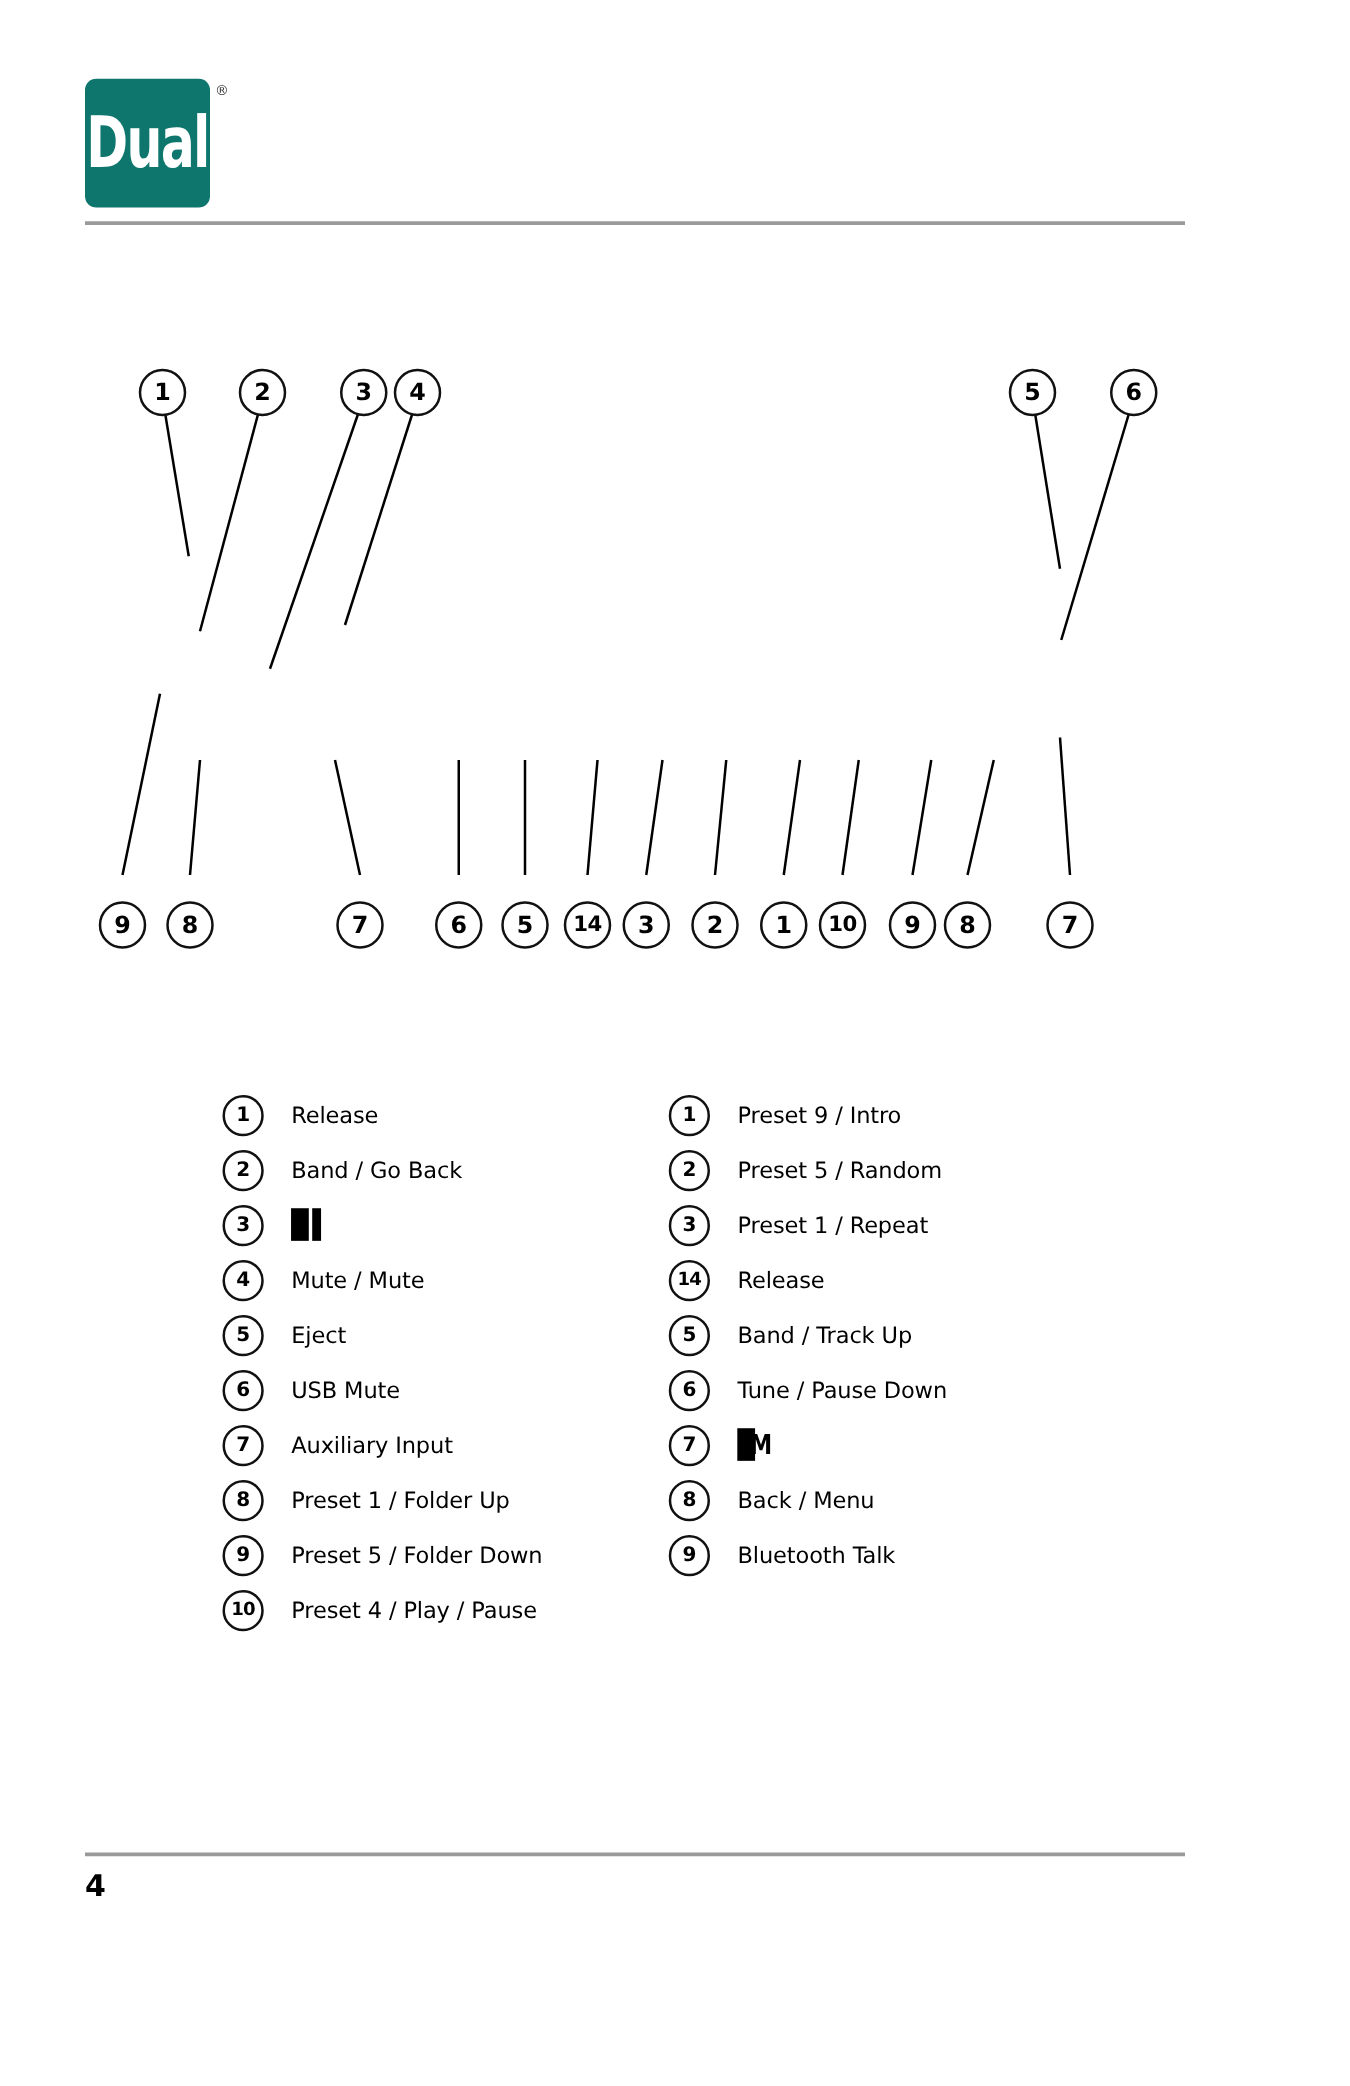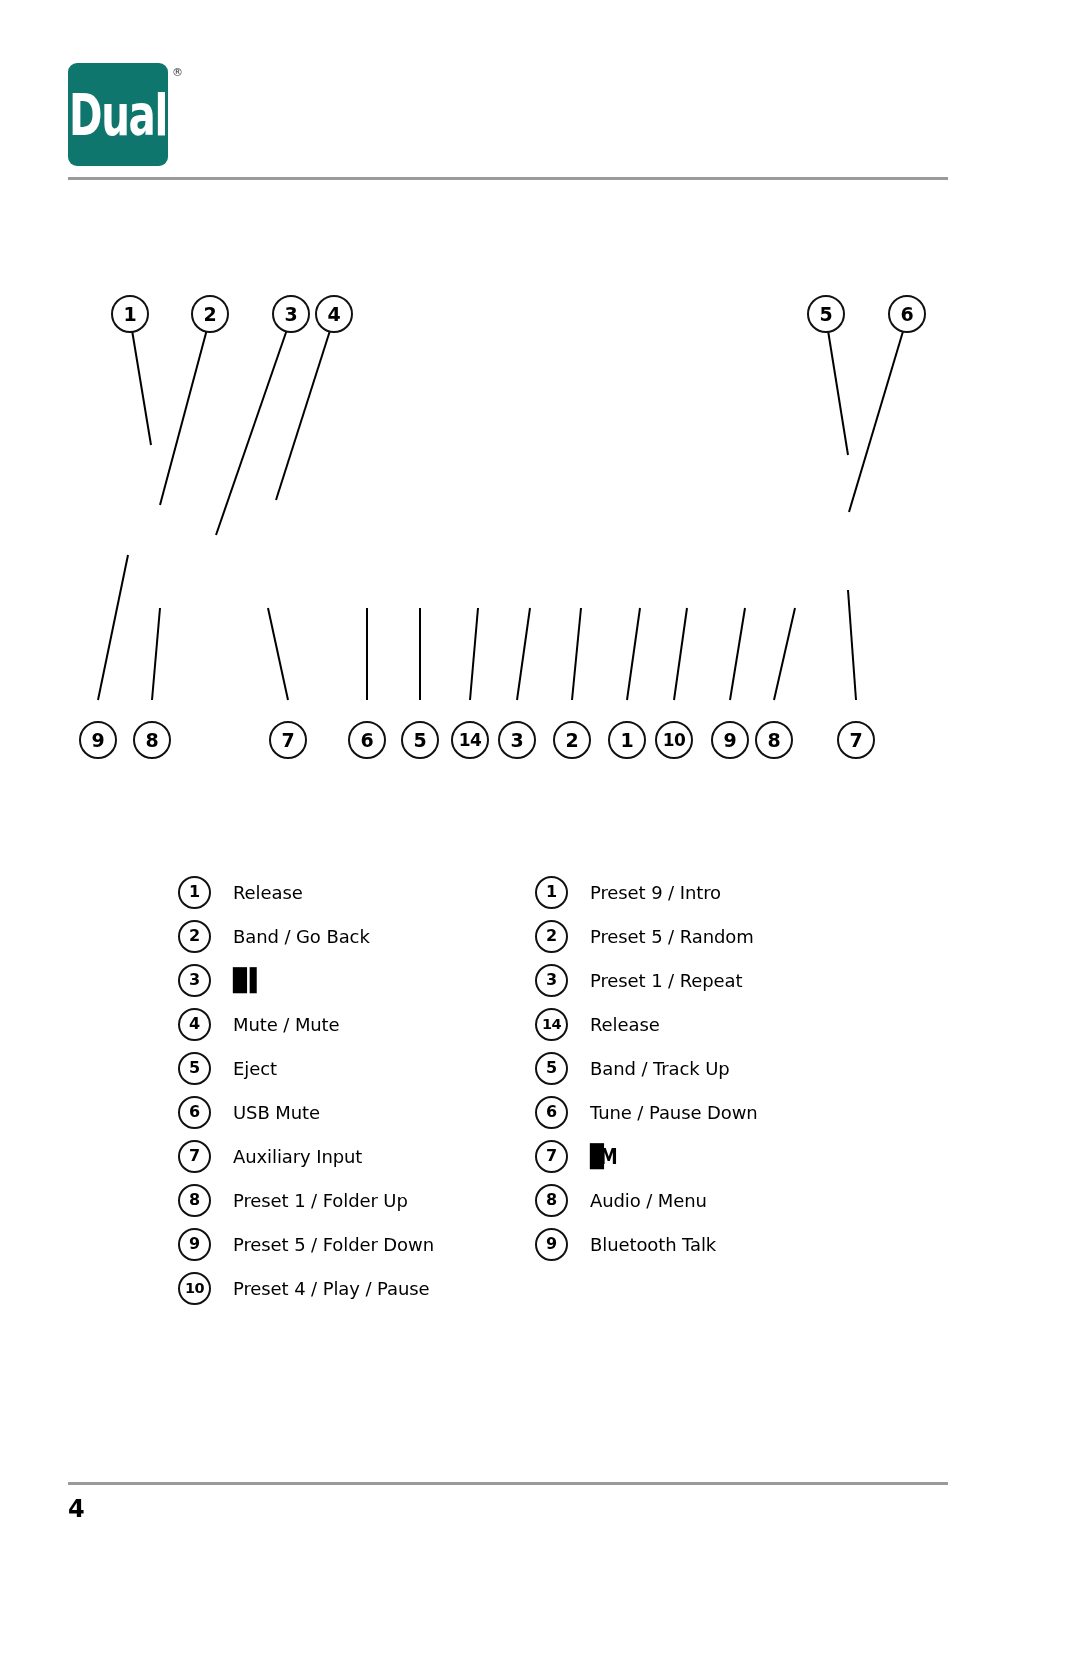--- a/index.html
+++ b/index.html
@@ -312,7 +312,7 @@
       </div>
       <div class="legend-row">
         <div class="legend-badge">8</div>
-        <div class="legend-label">Audio / Menu</div>
+        <div class="legend-label">Back / Menu</div>
       </div>
       <div class="legend-row">
         <div class="legend-badge">9</div>

